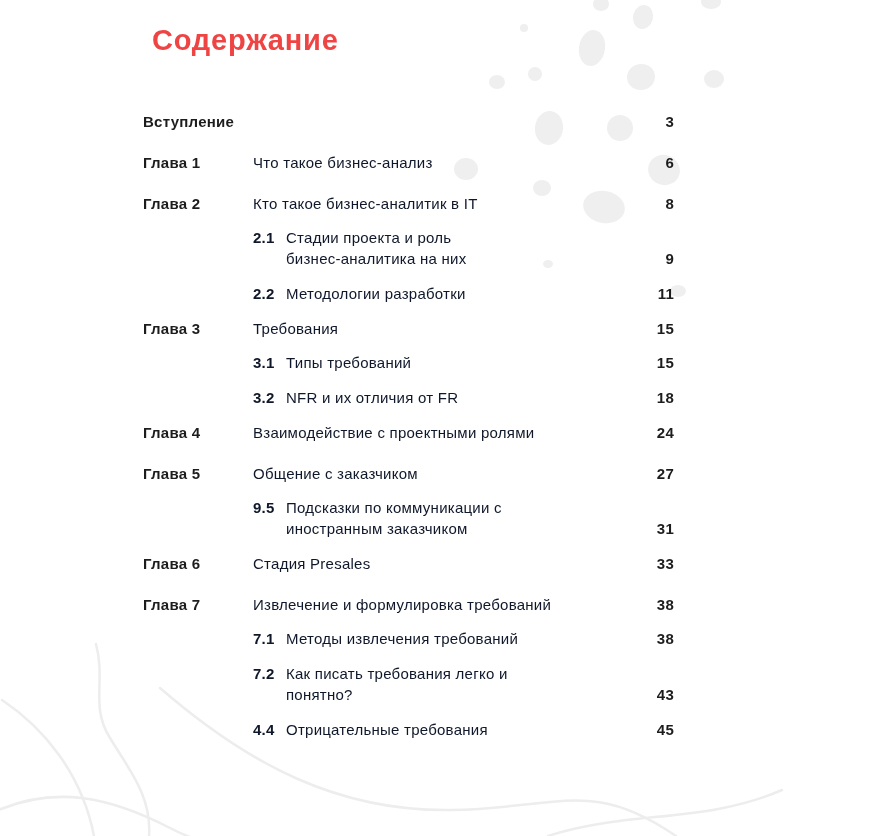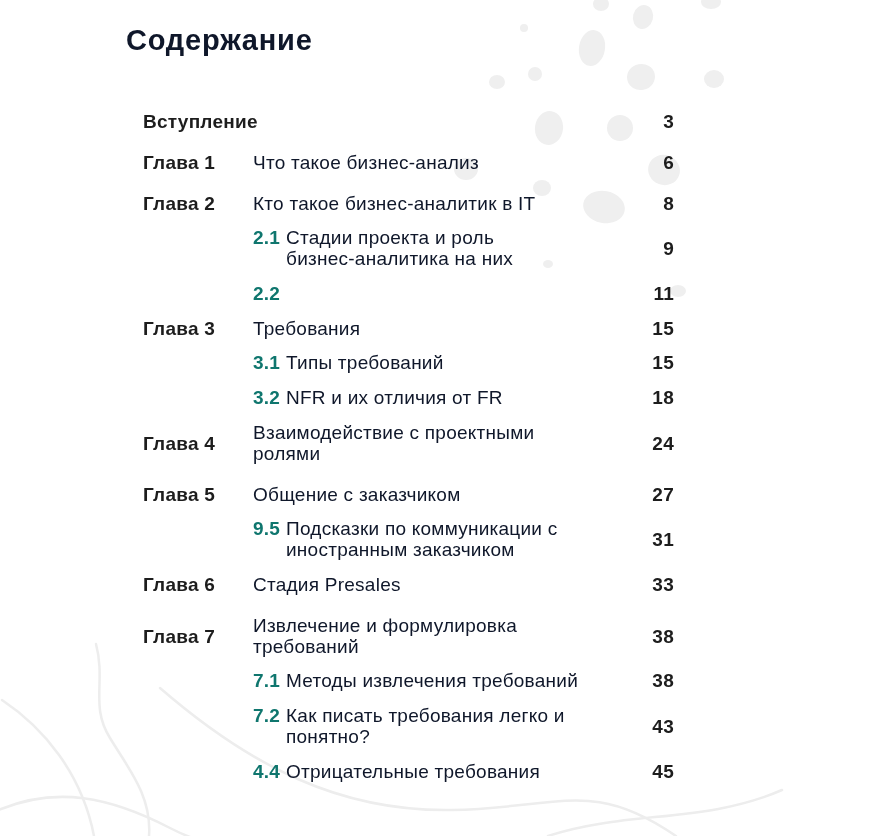--- a/index.html
+++ b/index.html
@@ -26,13 +26,13 @@
   }
   .page-title {
     position: absolute;
-    left: 126px;
+    left: 152px;
     top: 24px;
     margin: 0;
     font-size: 29px;
     font-weight: 800;
     letter-spacing: 0.8px;
-    color: #0f172a;
+    color: #ef4444;
   }
   .toc {
     position: absolute;

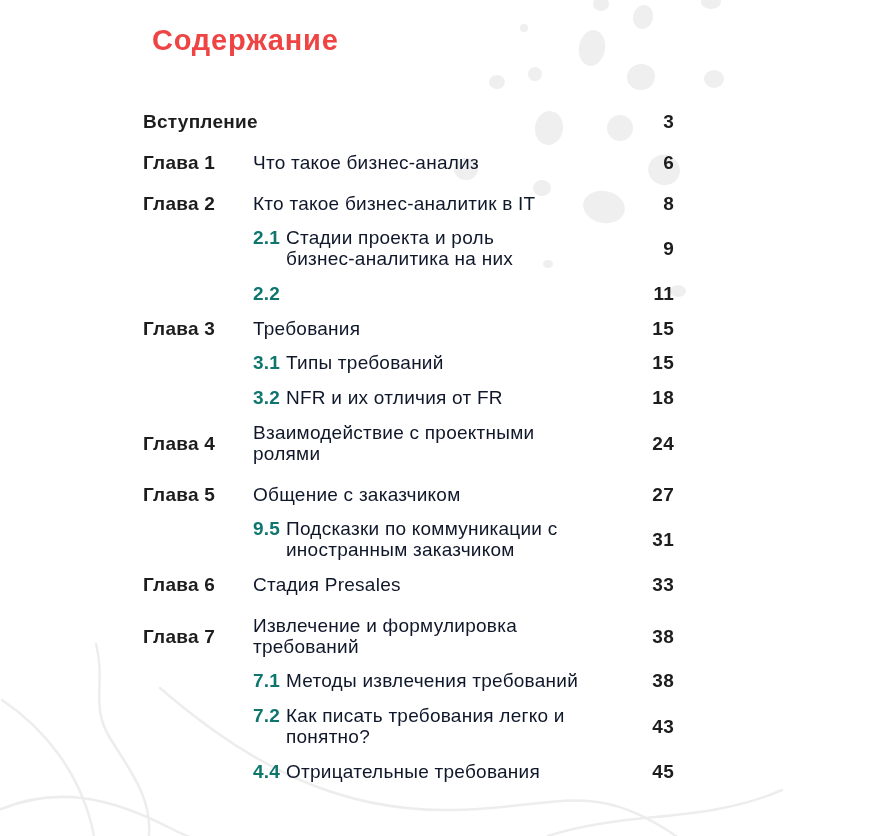--- a/index.html
+++ b/index.html
@@ -42,8 +42,8 @@
   }
   .row {
     display: flex;
-    align-items: center;
-    font-size: 19px;
+    align-items: flex-end;
+    font-size: 15px;
     line-height: 21px;
     letter-spacing: 0.25px;
     margin-bottom: 20px;

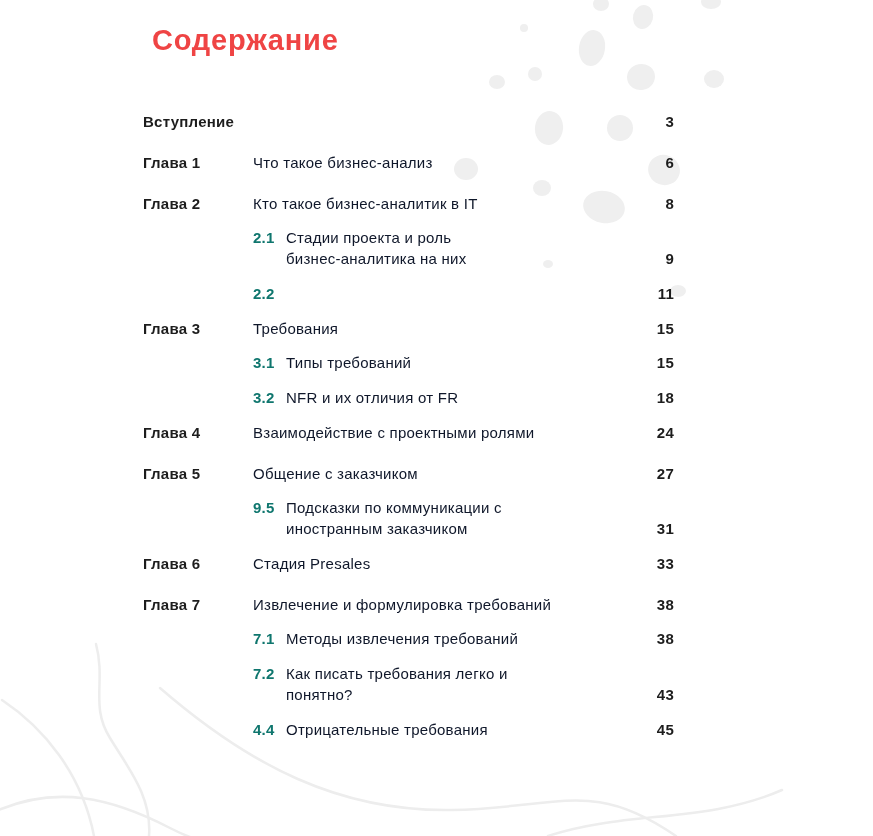--- a/index.html
+++ b/index.html
@@ -64,7 +64,7 @@
   .num {
     flex: 0 0 33px;
     font-weight: 700;
-    color: #0f766e;
+    color: #0f172a;
   }
   .text {
     color: #0f172a;

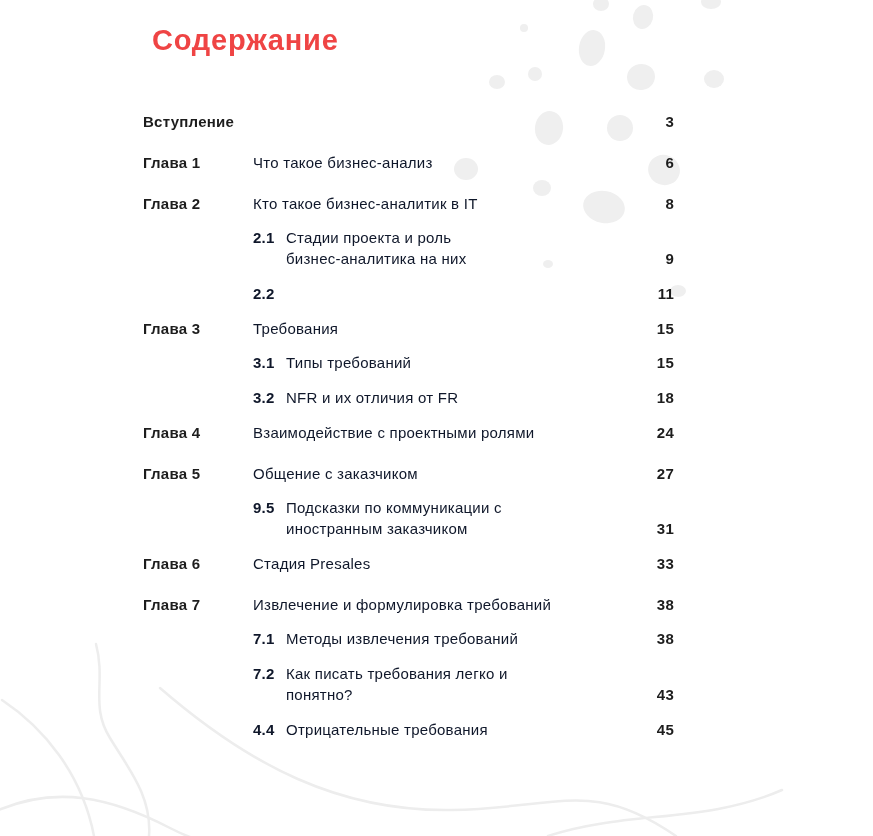--- a/index.html
+++ b/index.html
@@ -150,6 +150,7 @@
         <div class="col-label"></div>
         <div class="col-title">
           <span class="num">2.2</span>
+          <span class="text">Методологии разработки</span>
         </div>
         <div class="col-page">11</div>
       </div>

